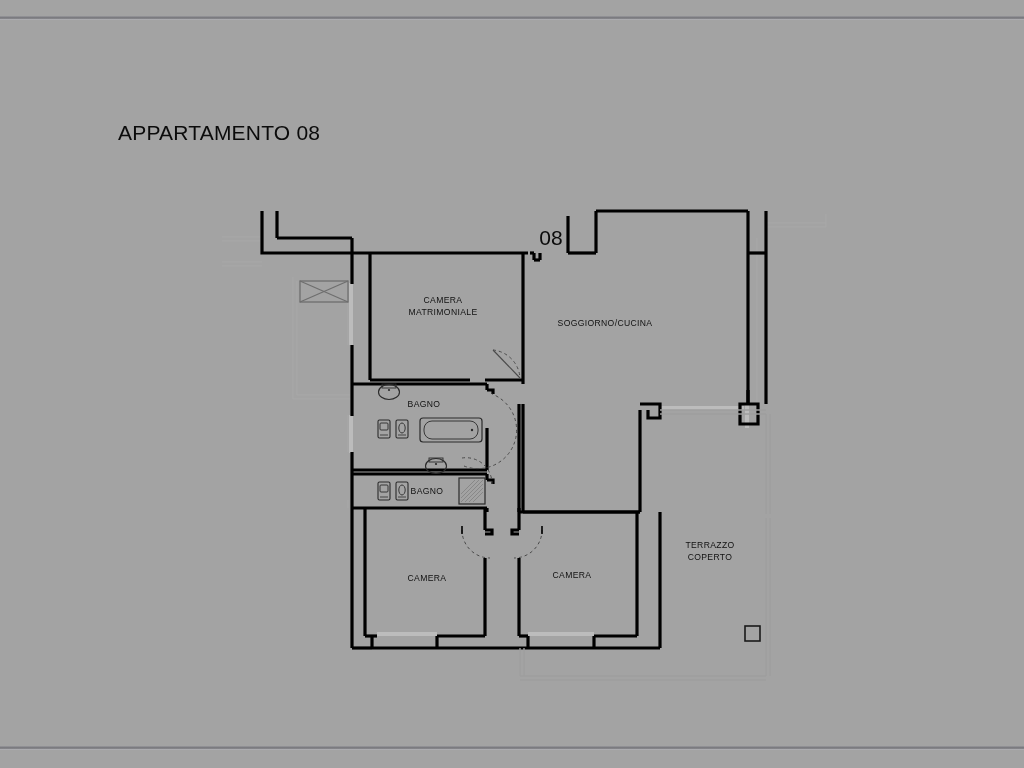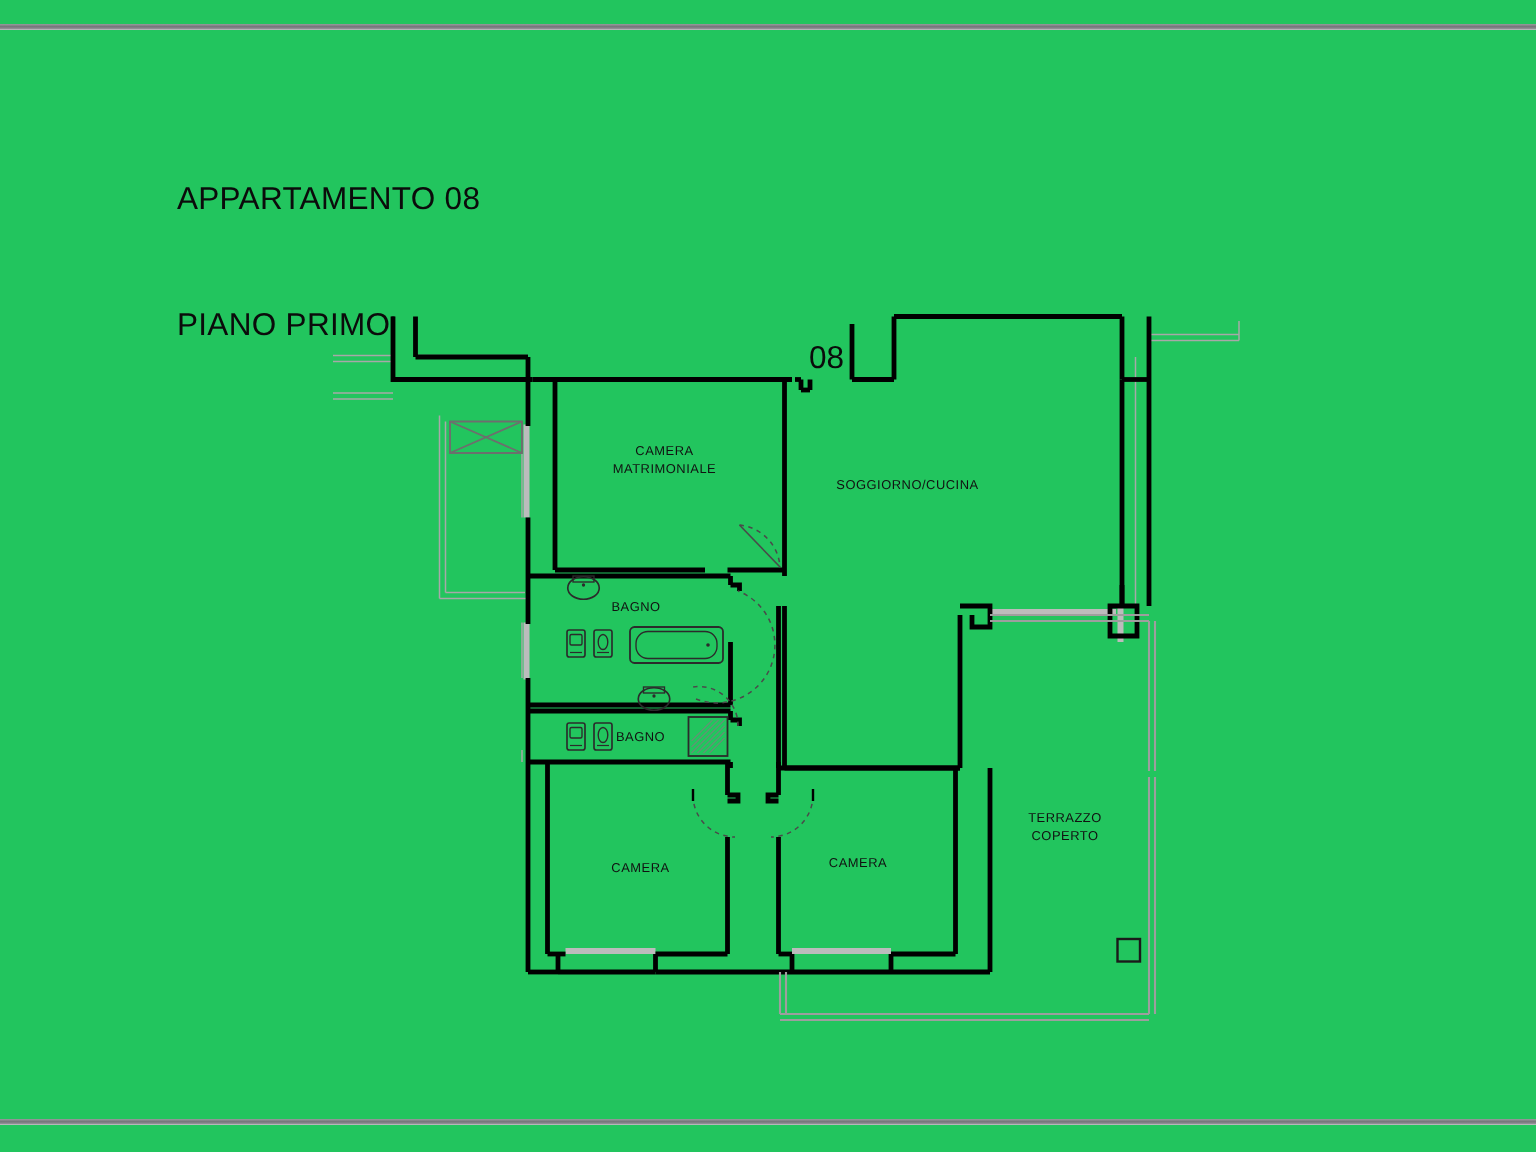--- a/index.html
+++ b/index.html
@@ -21,7 +21,7 @@
     left: 0; top: 0;
     width: 1024px;
     height: 768px;
-    background: #22c55e;
+    background: #a3a3a3;
   }
   .band {
     position: absolute;

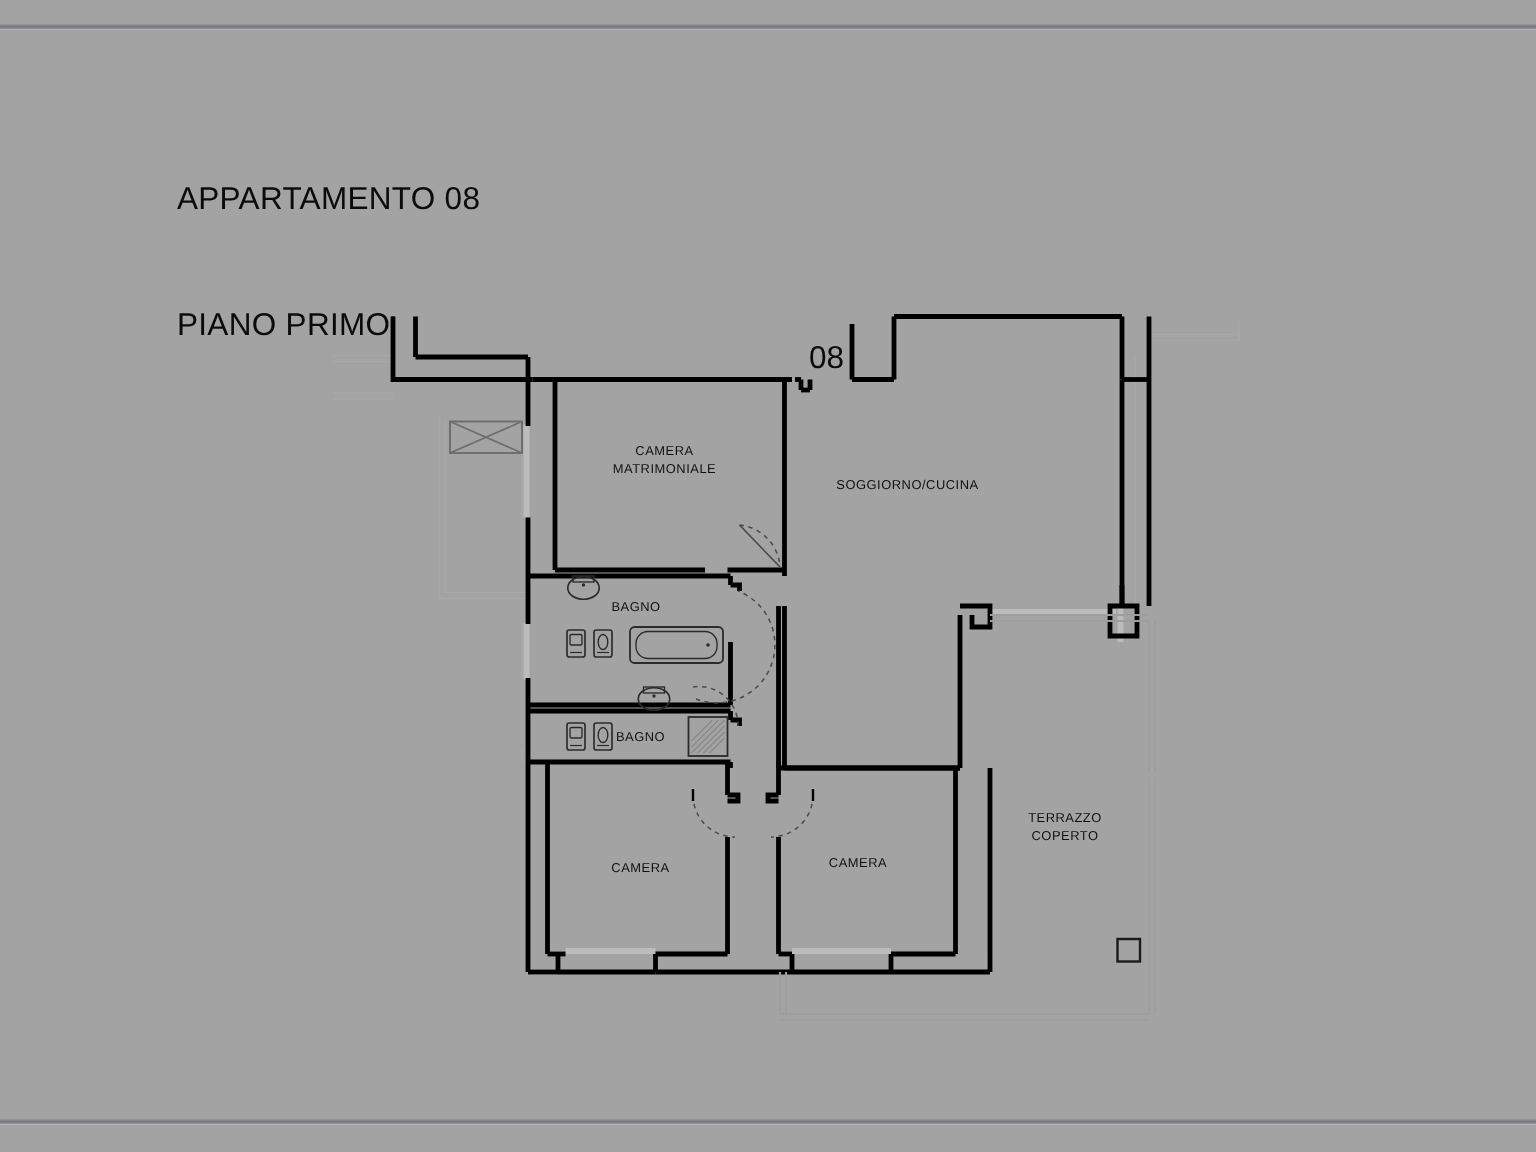--- a/index.html
+++ b/index.html
@@ -73,7 +73,6 @@
 
   <div id="title-block">
     <div>APPARTAMENTO 08</div>
-    <div>PIANO PRIMO</div>
   </div>
 
   <svg id="plan-svg" width="1024" height="768" viewBox="0 0 1024 768">

